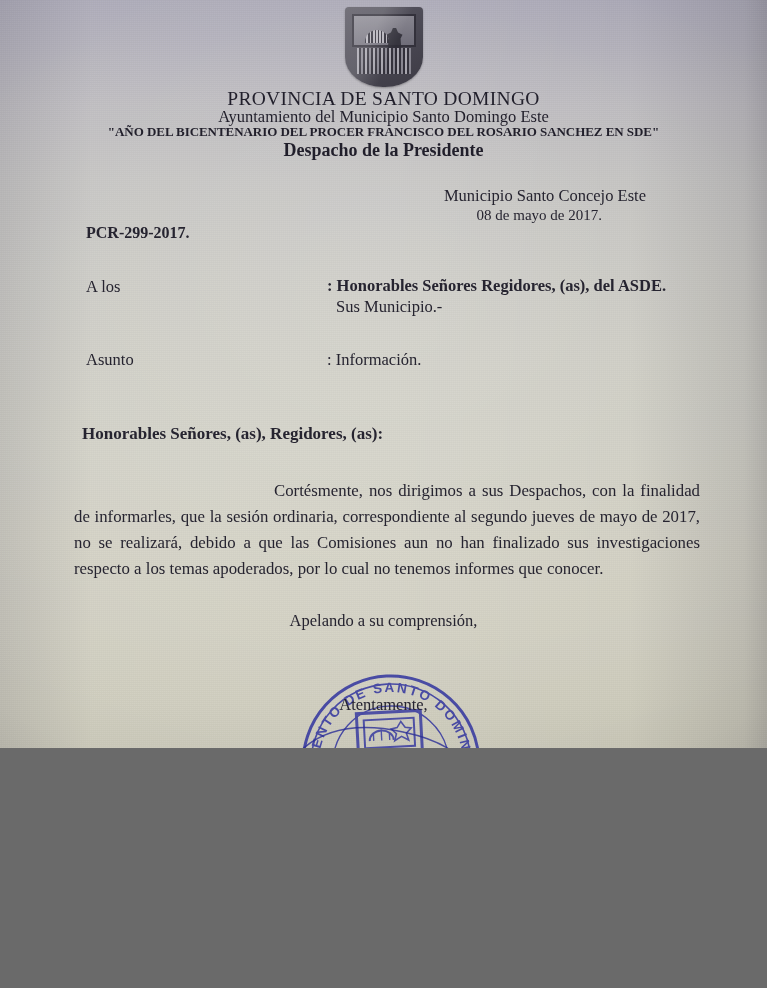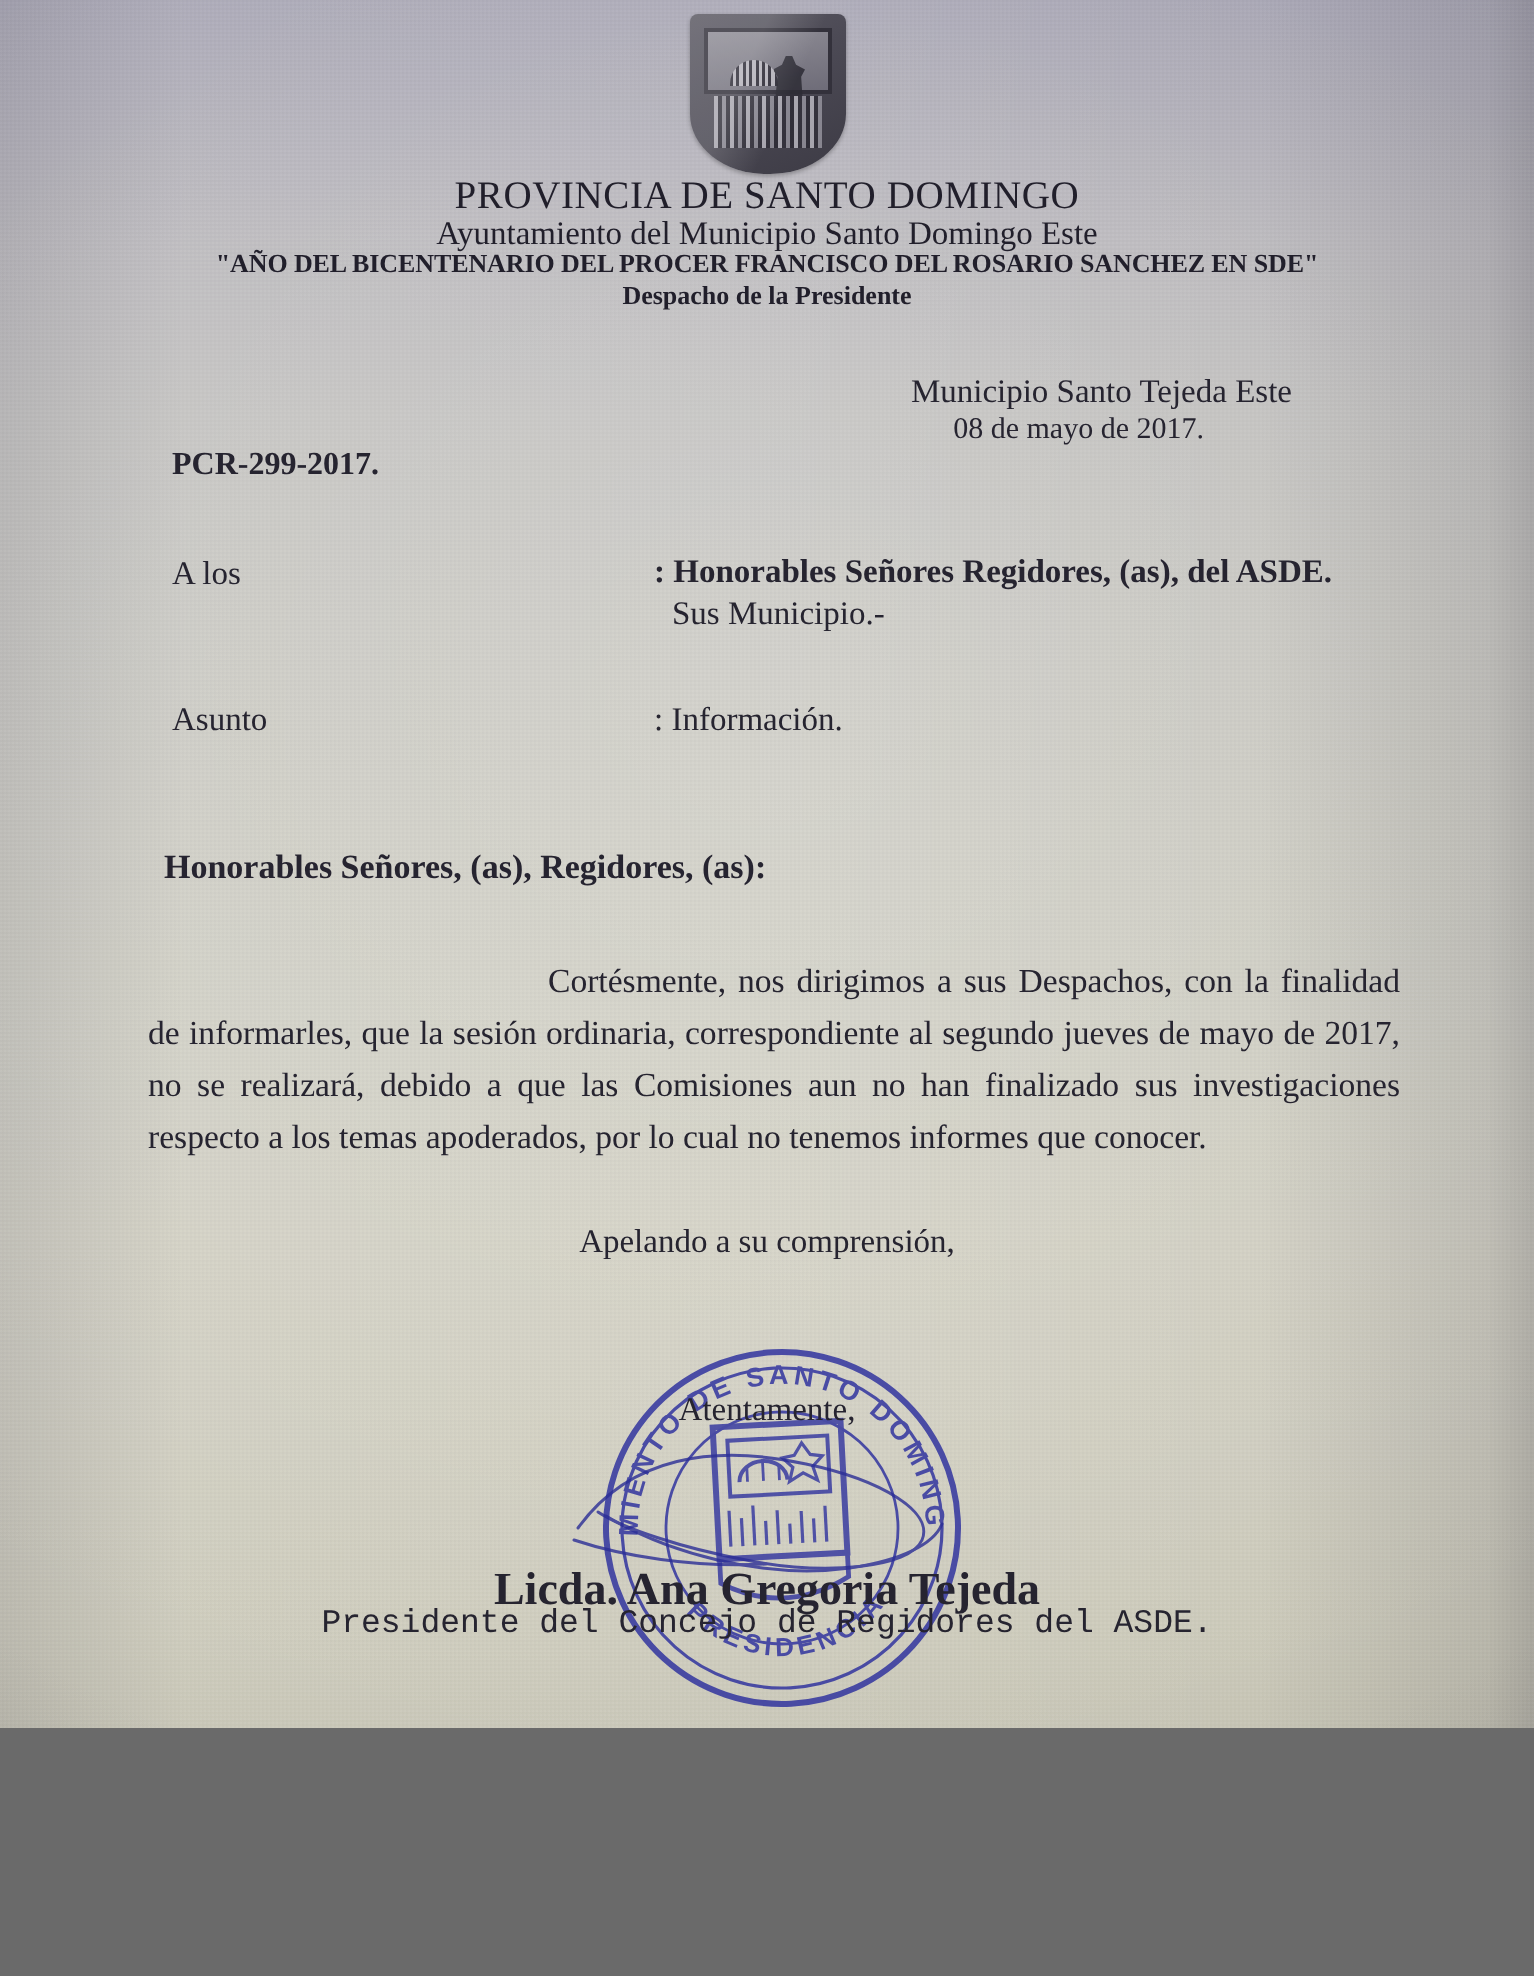--- a/index.html
+++ b/index.html
@@ -10,7 +10,7 @@
   #page {
     position: relative;
     width: 767px;
-    height: 864px;
+    height: 748px;
     overflow: hidden;
     font-family: "Liberation Serif", "DejaVu Serif", serif;
     color: #262430;

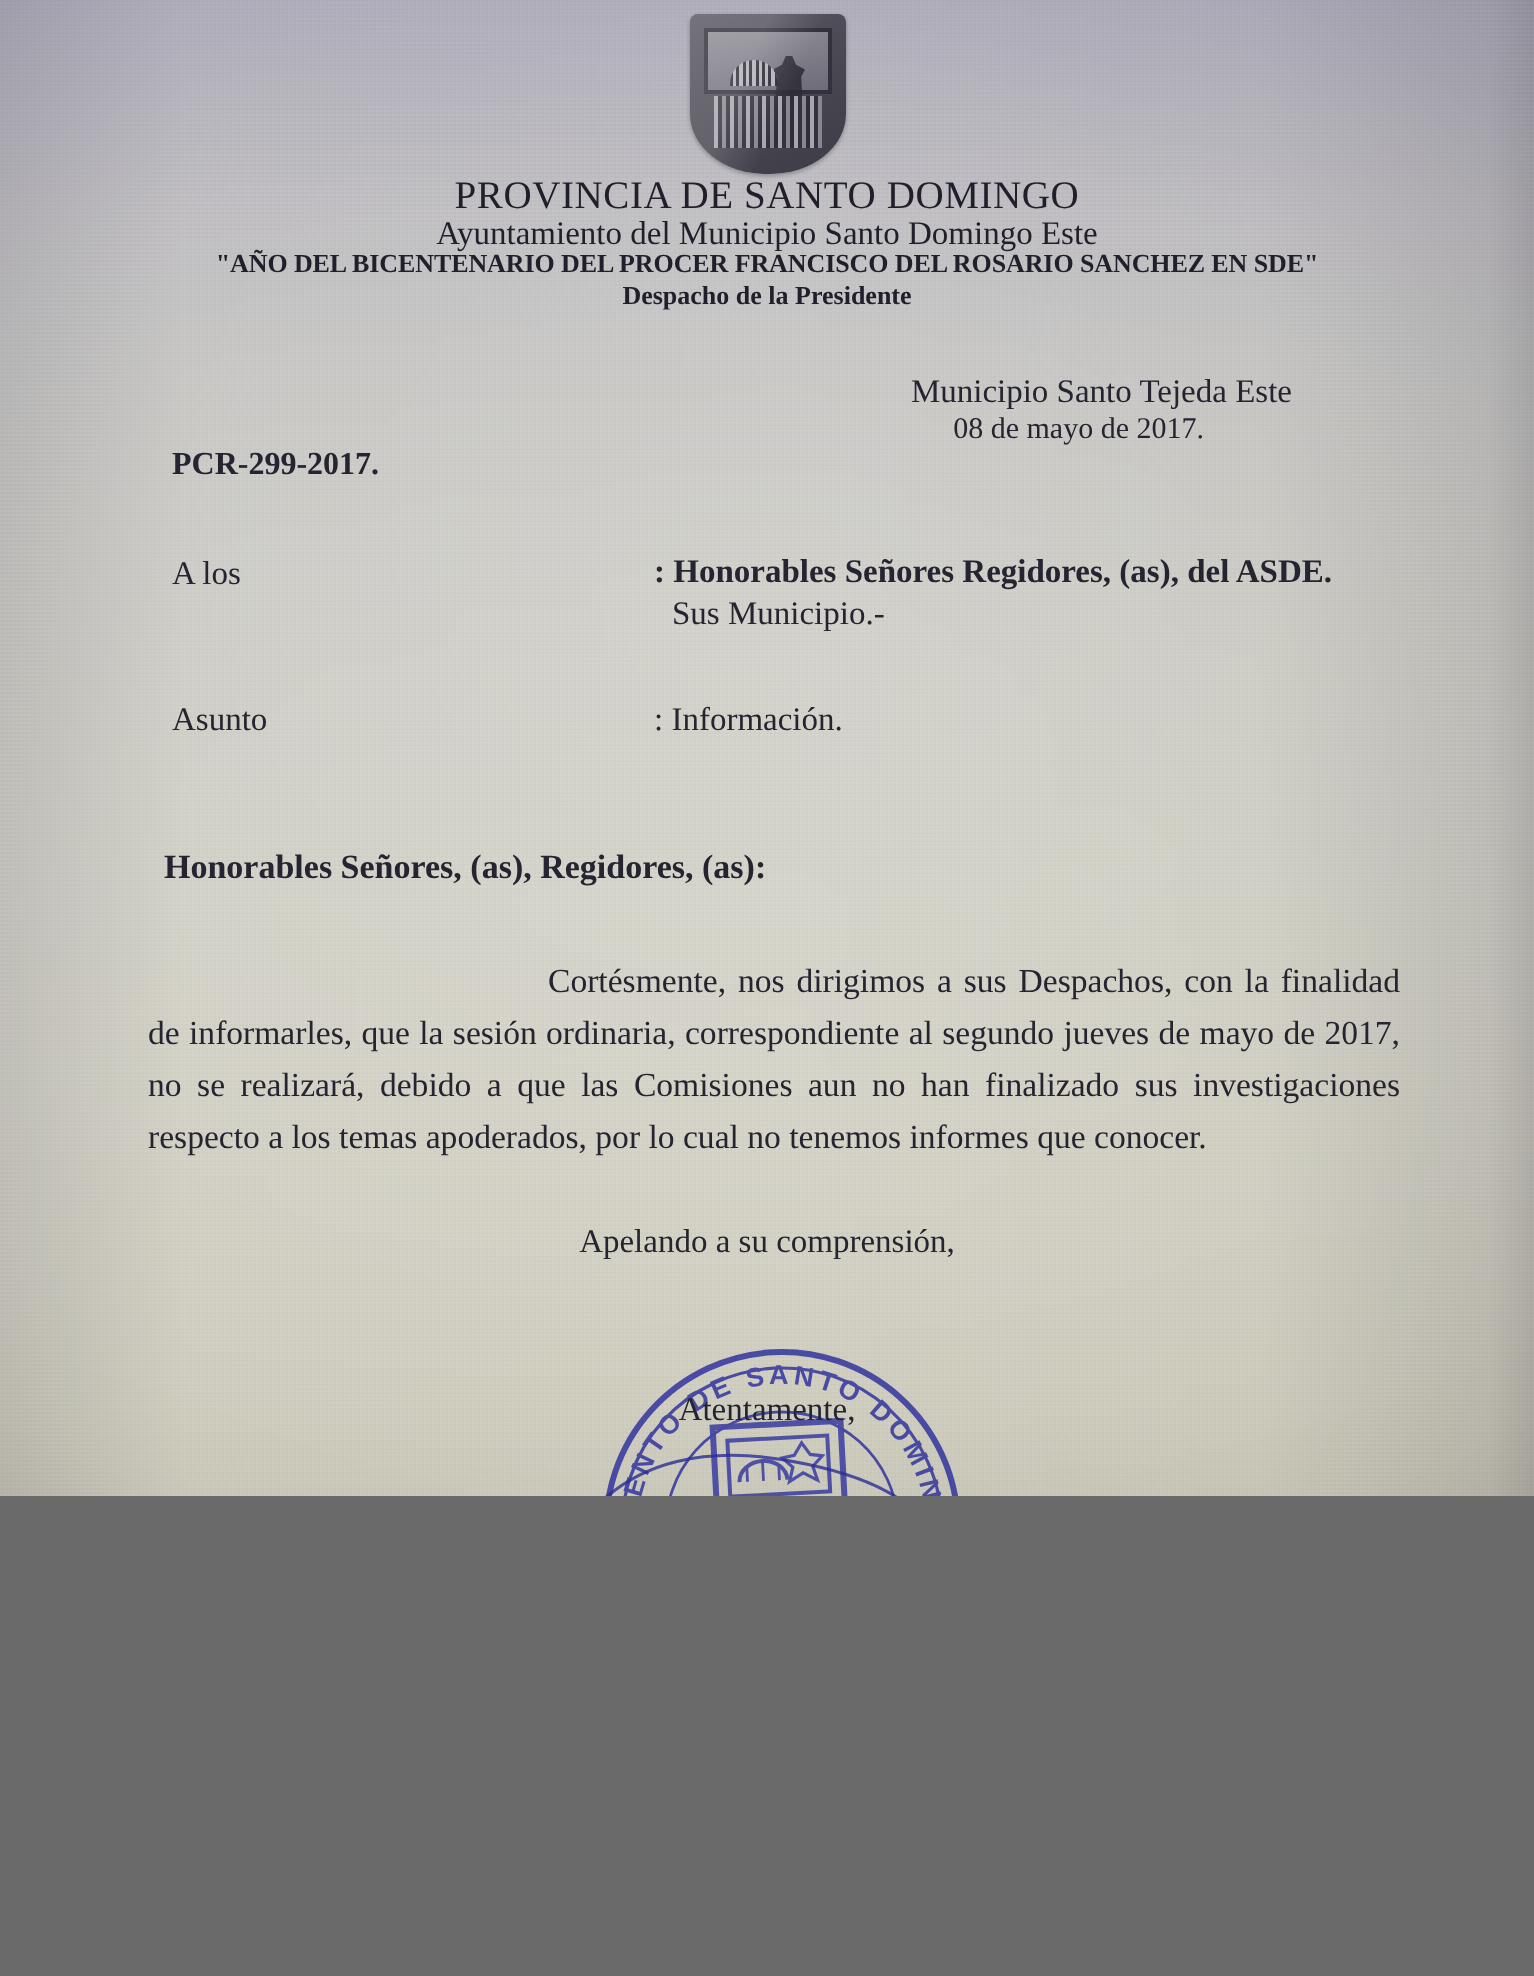--- a/index.html
+++ b/index.html
@@ -138,7 +138,7 @@
   #hdr-line1 { top: 88px;  font-size: 19.5px; letter-spacing: .3px; }
   #hdr-line2 { top: 107px; font-size: 16.5px; }
   #hdr-line3 { top: 124px; font-size: 13px; font-weight: bold; letter-spacing: -.05px; }
-  #hdr-line4 { top: 140px; font-size: 13px; font-weight: bold; }
+  #hdr-line4 { top: 140px; font-size: 18px; font-weight: bold; }
 
   
   #place { position: absolute; top: 186px; right: 121px; font-size: 16.5px; white-space: nowrap; }

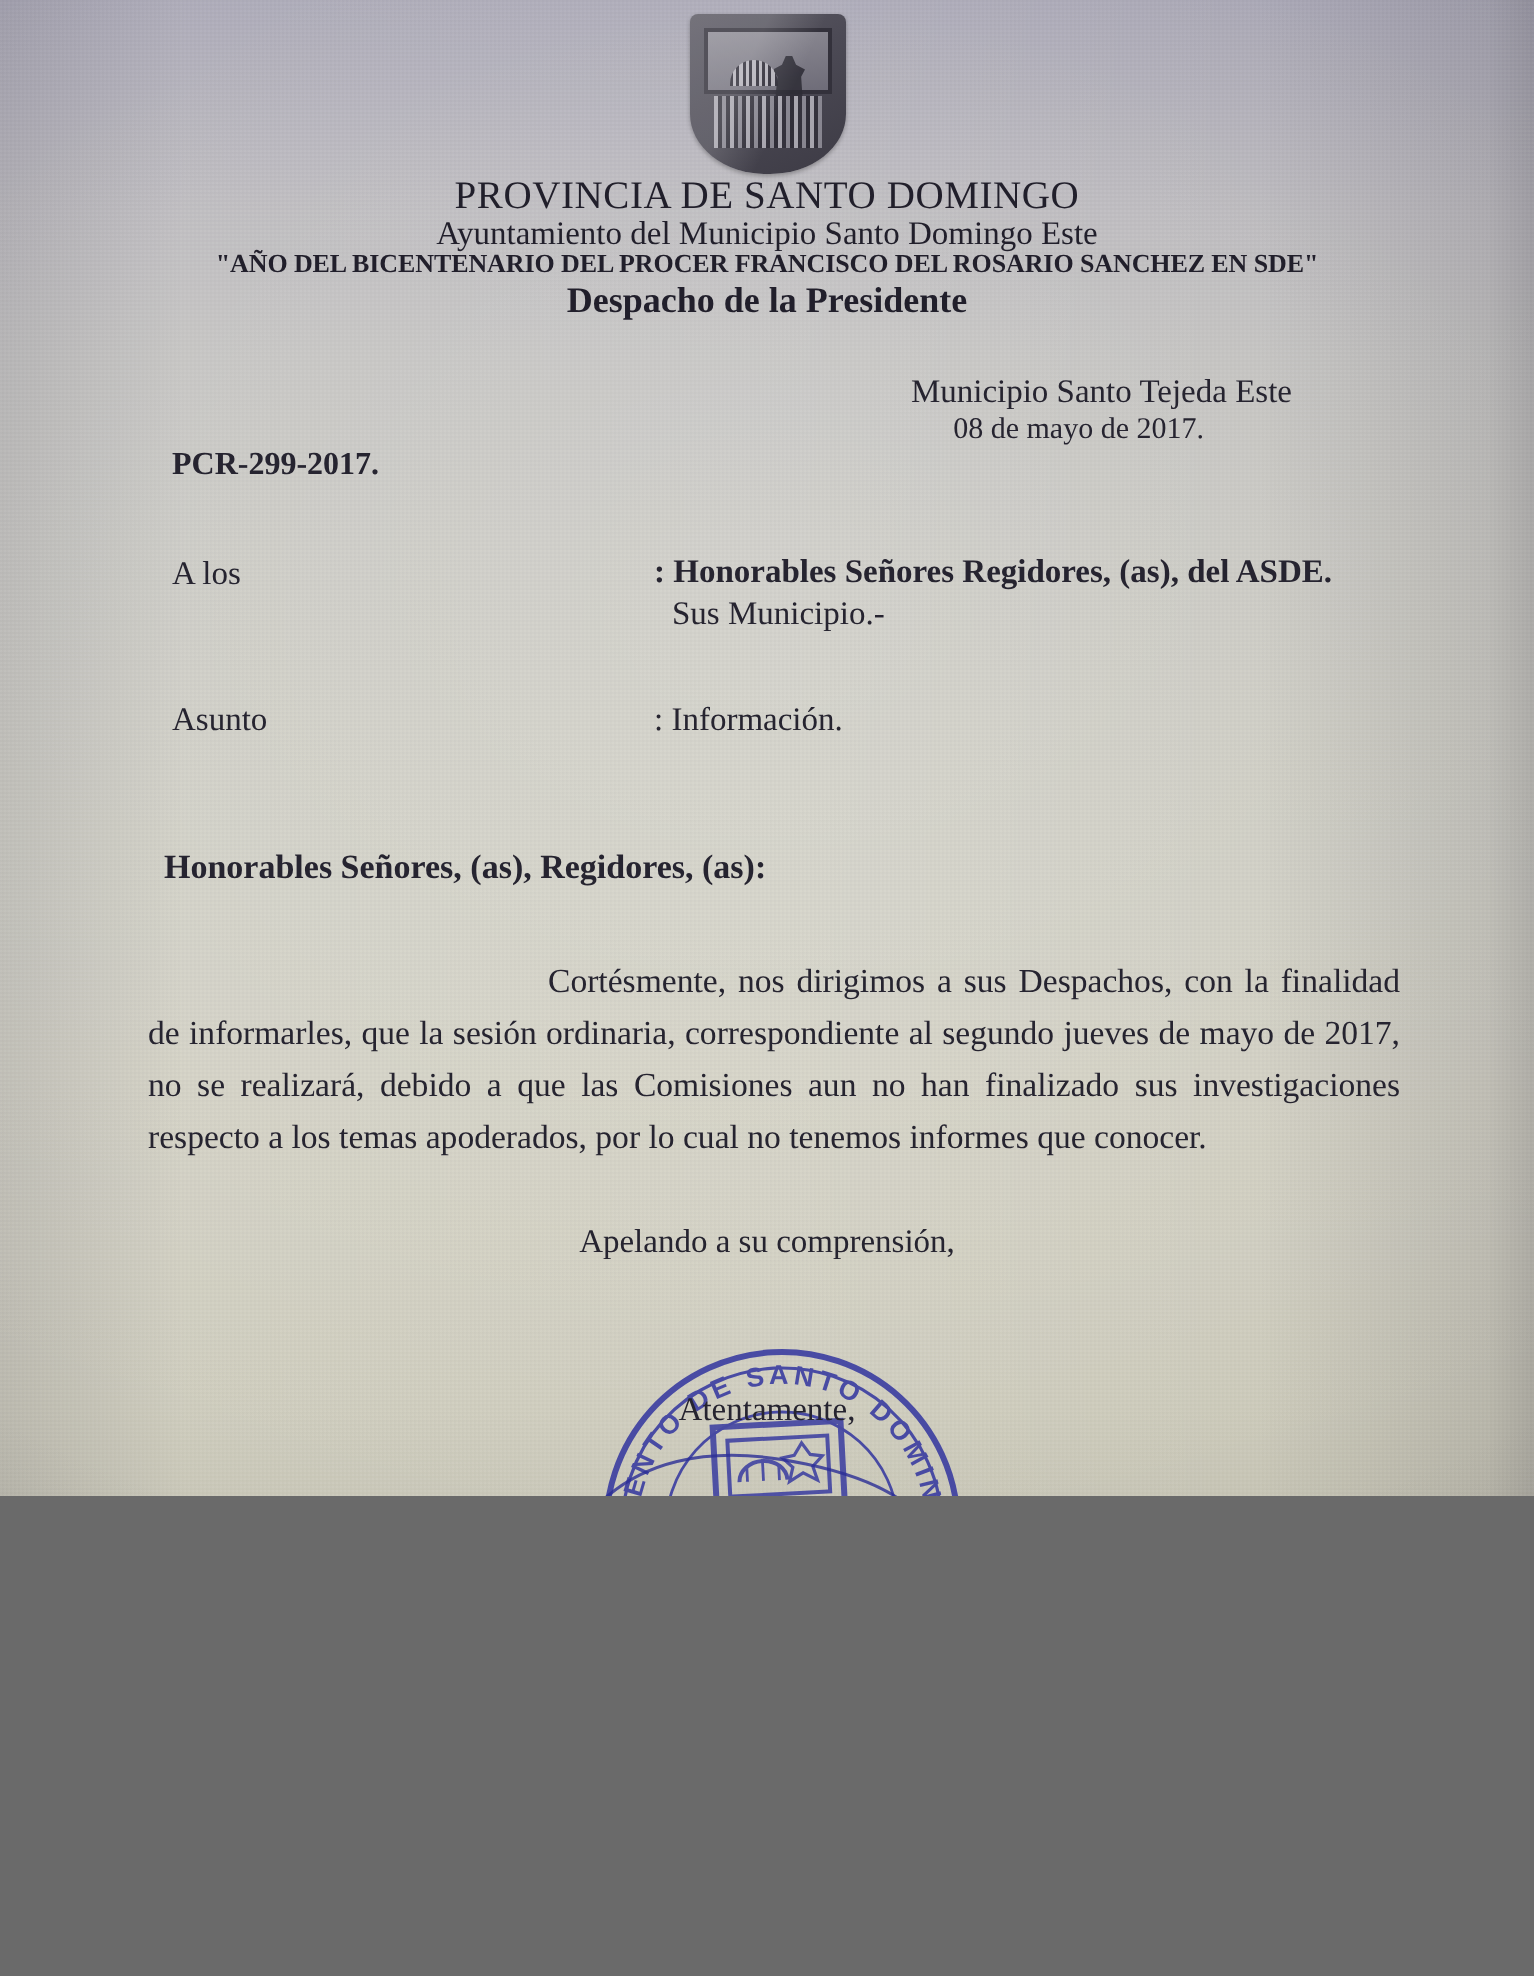--- a/index.html
+++ b/index.html
@@ -267,7 +267,7 @@
     <div class="hdr" id="hdr-line3">"AÑO DEL BICENTENARIO DEL PROCER FRANCISCO DEL ROSARIO SANCHEZ EN SDE"</div>
     <div class="hdr" id="hdr-line4">Despacho de la Presidente</div>
 
-    <div id="place">Municipio Santo Tejeda Este</div>
+    <div id="place">Municipio Santo Concejo Este</div>
     <div id="date">08 de mayo de 2017.</div>
 
     <div id="refno">PCR-299-2017.</div>

